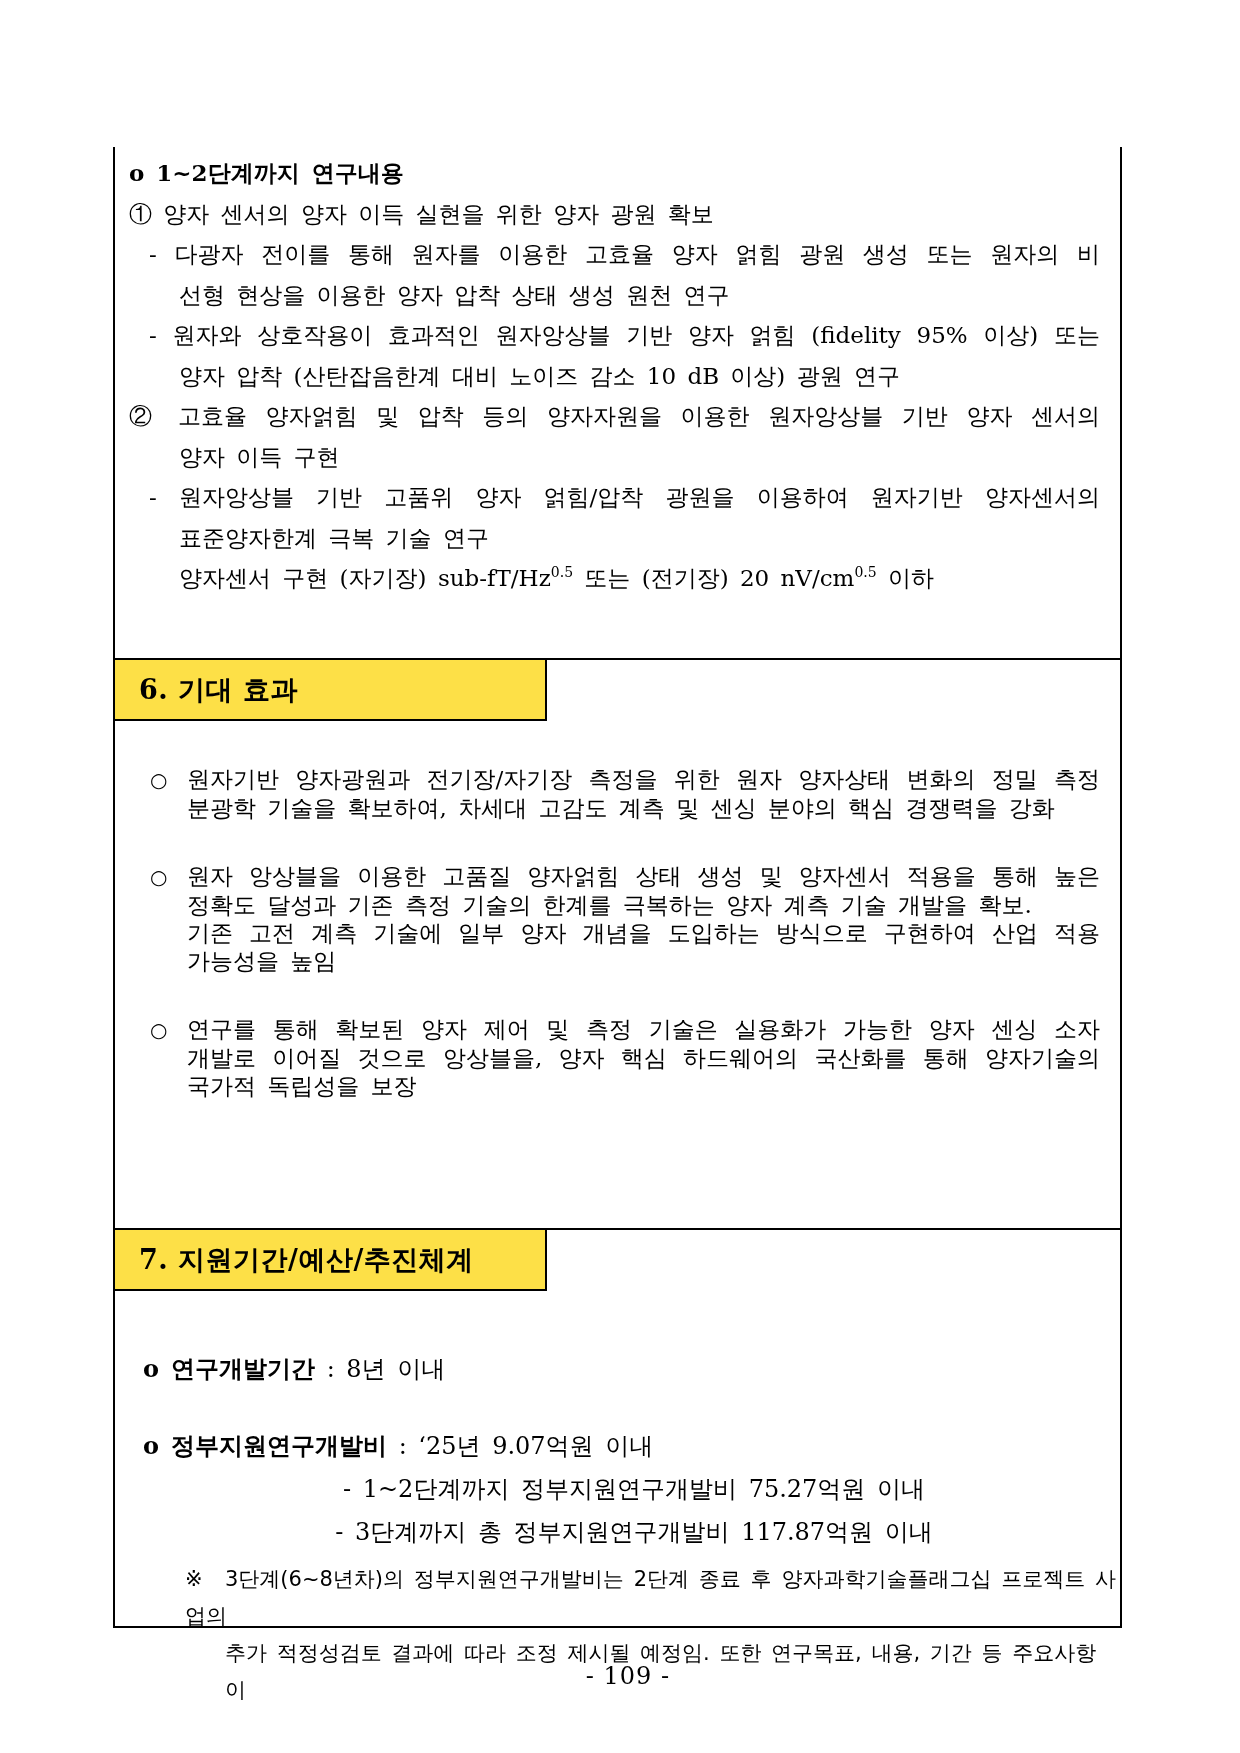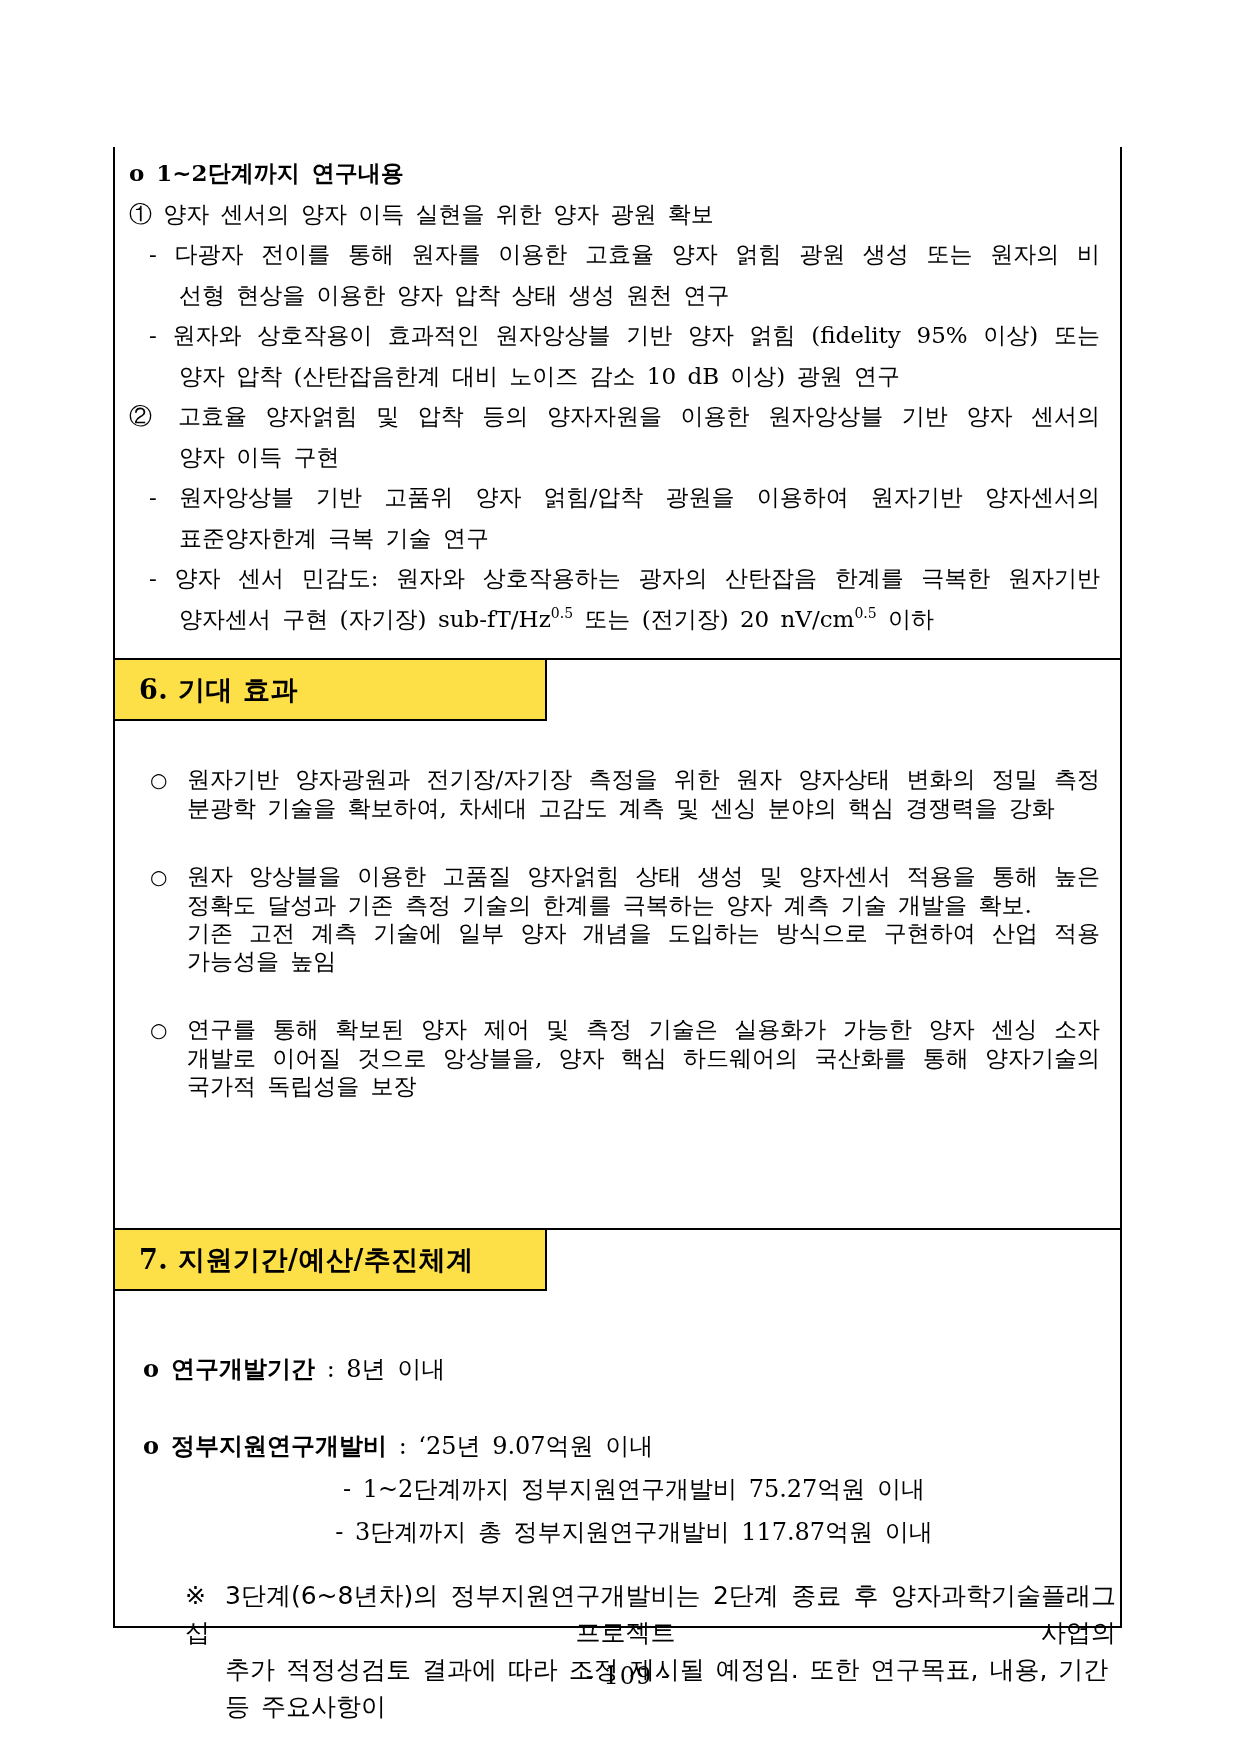--- a/index.html
+++ b/index.html
@@ -86,7 +86,6 @@
     <div class="ln ln-cont">양자 이득 구현</div>
     <div class="ln ln-dash jl">- 원자앙상블 기반 고품위 양자 얽힘/압착 광원을 이용하여 원자기반 양자센서의</div>
     <div class="ln ln-cont">표준양자한계 극복 기술 연구</div>
-    <div class="ln ln-dash jl">- 양자 센서 민감도: 원자와 상호작용하는 광자의 산탄잡음 한계를 극복한 원자기반</div>
     <div class="ln ln-cont"><span>양자센서 구현 (자기장) sub-fT/Hz</span><sup>0.5</sup><span> 또는 (전기장) 20 nV/cm</span><sup>0.5</sup><span> 이하</span></div>
   </div>
 

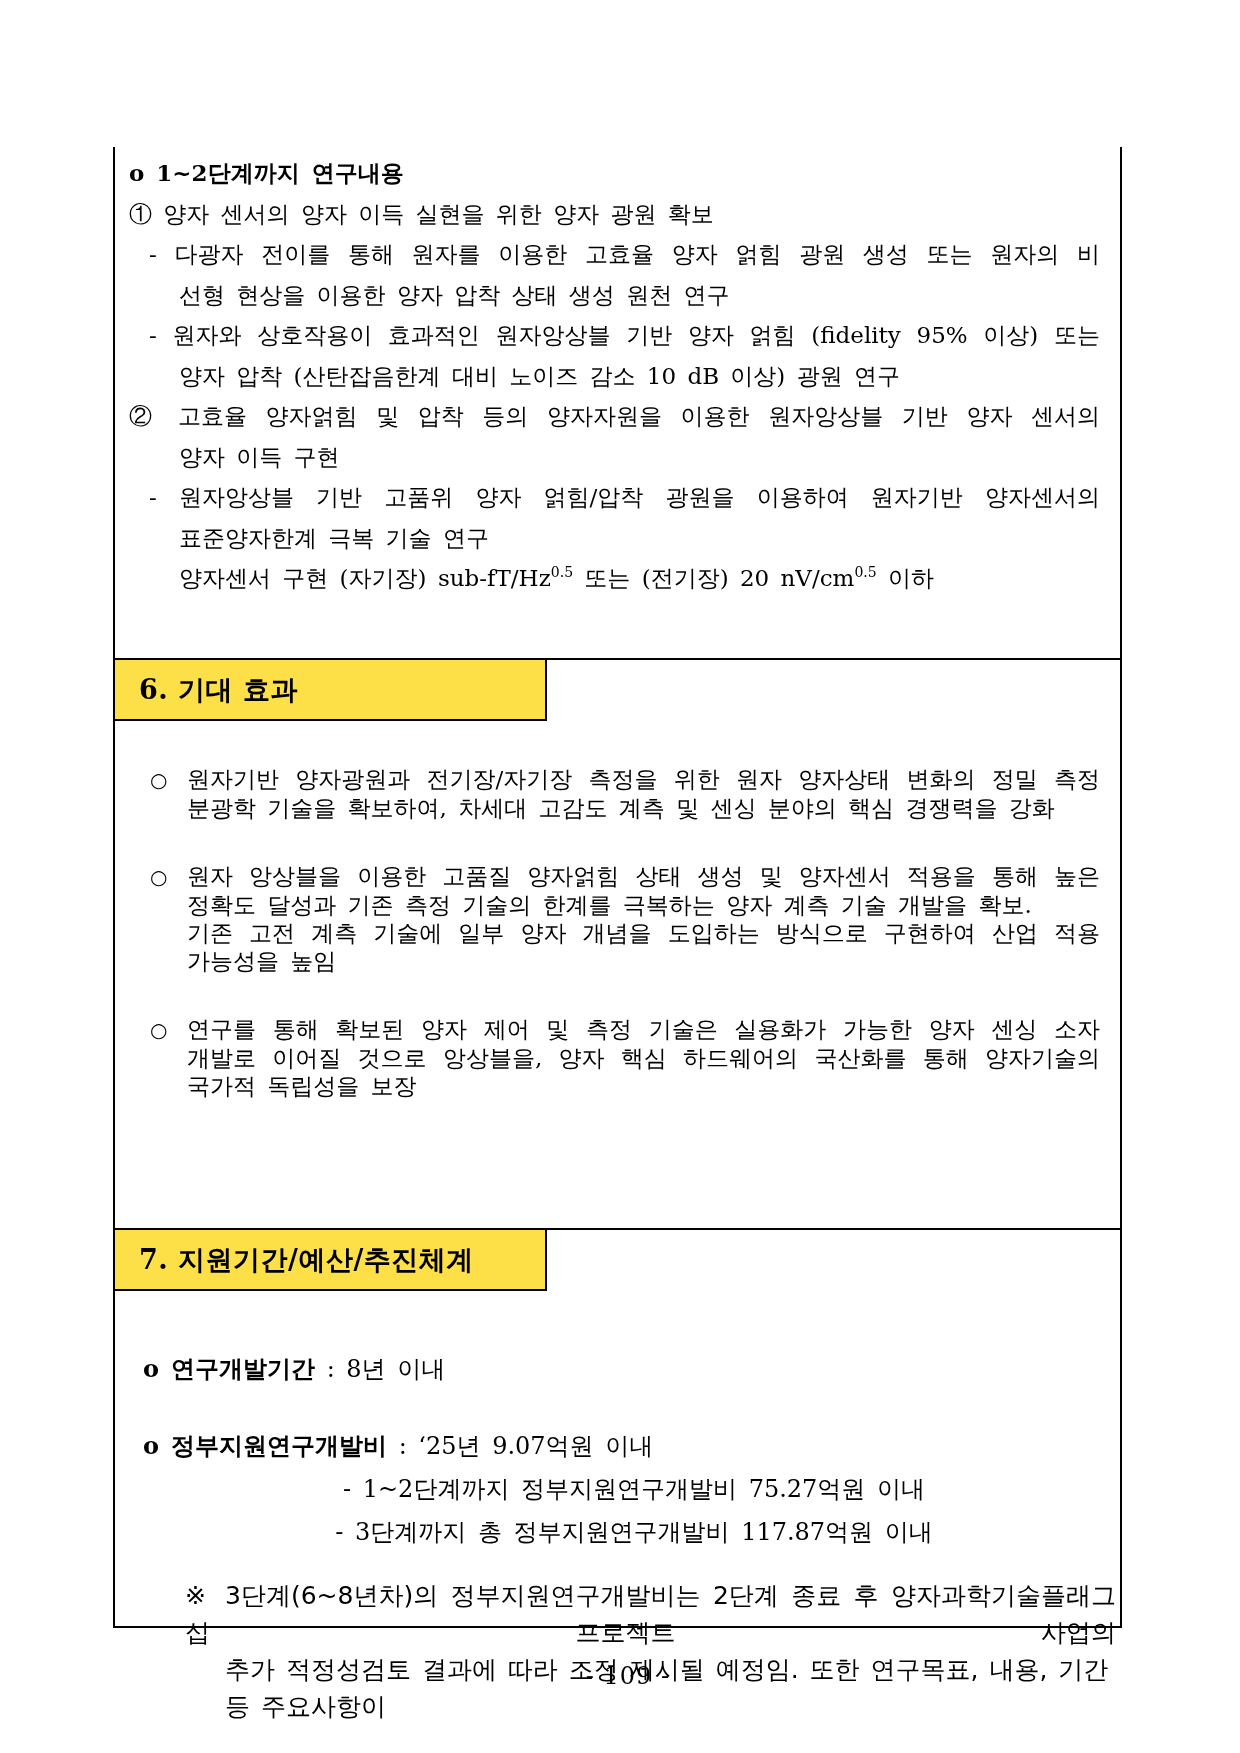--- a/index.html
+++ b/index.html
@@ -54,9 +54,9 @@
   .bullet7{display:inline-block;width:20px;margin-right:8px;}
   .sub{padding-left:25px;margin-top:3px;text-align:center;}
   .note{
-    margin-top:25px;margin-right:-16px;
+    margin-top:9px;margin-right:-16px;
     font-family:"DejaVu Sans","Liberation Sans",sans-serif;
-    font-size:25px;line-height:37px;word-spacing:3px;
+    font-size:21px;line-height:37px;word-spacing:3px;
   }
   .note-l1{padding-left:42px;}
   .note-marker{display:inline-block;width:28px;margin-right:12px;}

